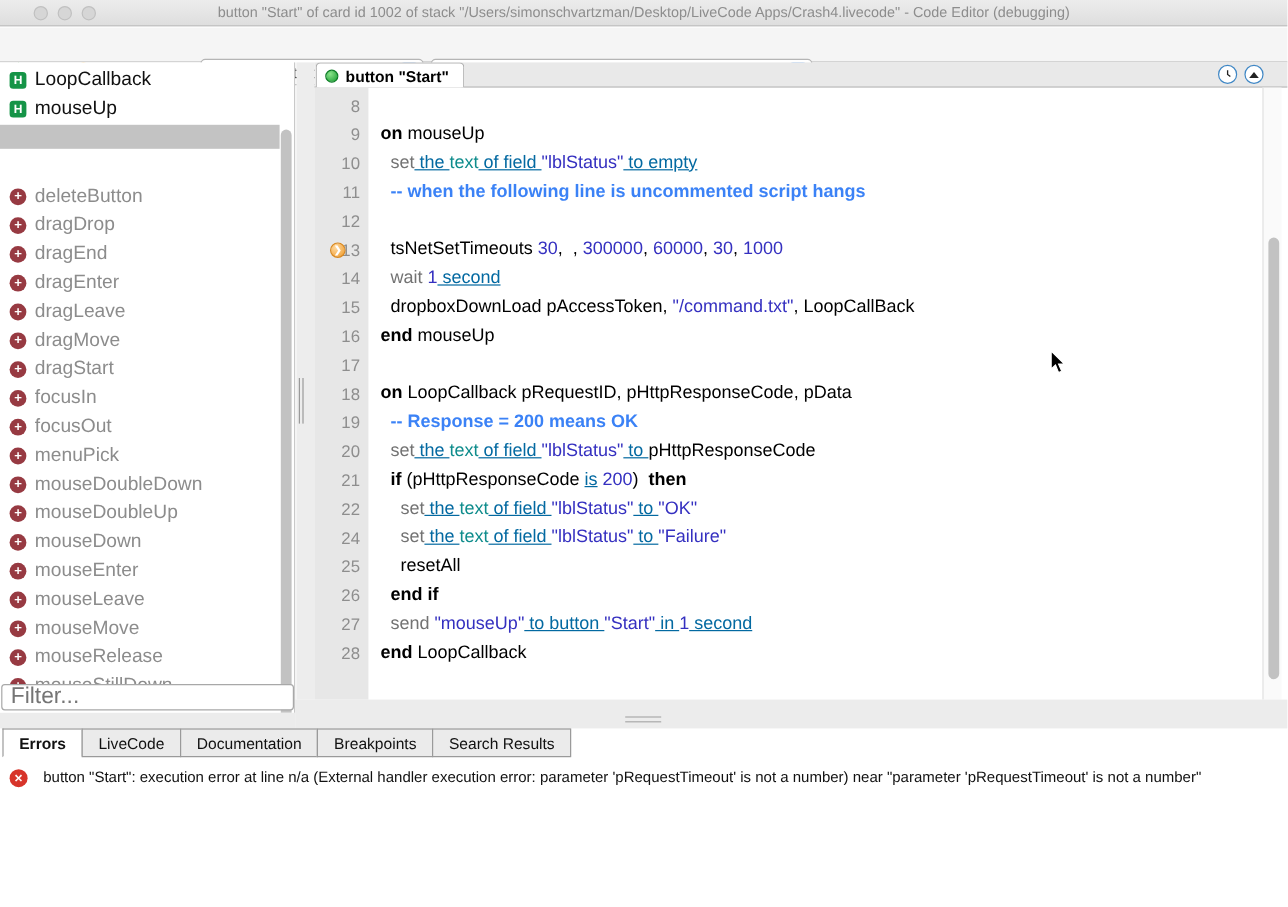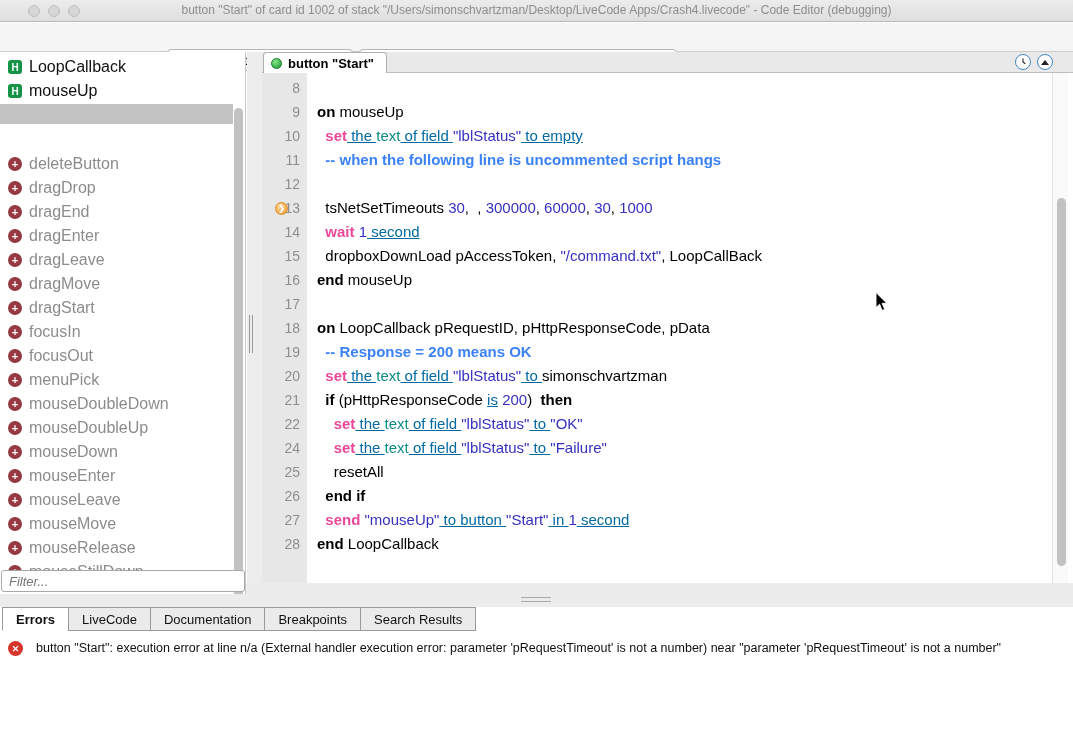--- a/index.html
+++ b/index.html
@@ -89,7 +89,7 @@
     color:#fff; font-size:8px; font-weight:bold; line-height:11px; text-align:center; }
   .code-text { padding-left:10px; color:#000; }
   .tk-kw  { font-weight:bold; color:#000; }
-  .tk-cmd { font-weight:bold; color:#ec4899; }
+  .tk-cmd { font-weight:normal; color:#737373; }
   .tk-mg  { color:#0369a1;text-decoration:underline; }
   .tk-tl  { color:#0e8c8c; }
   .tk-str { color:#3530c0; }

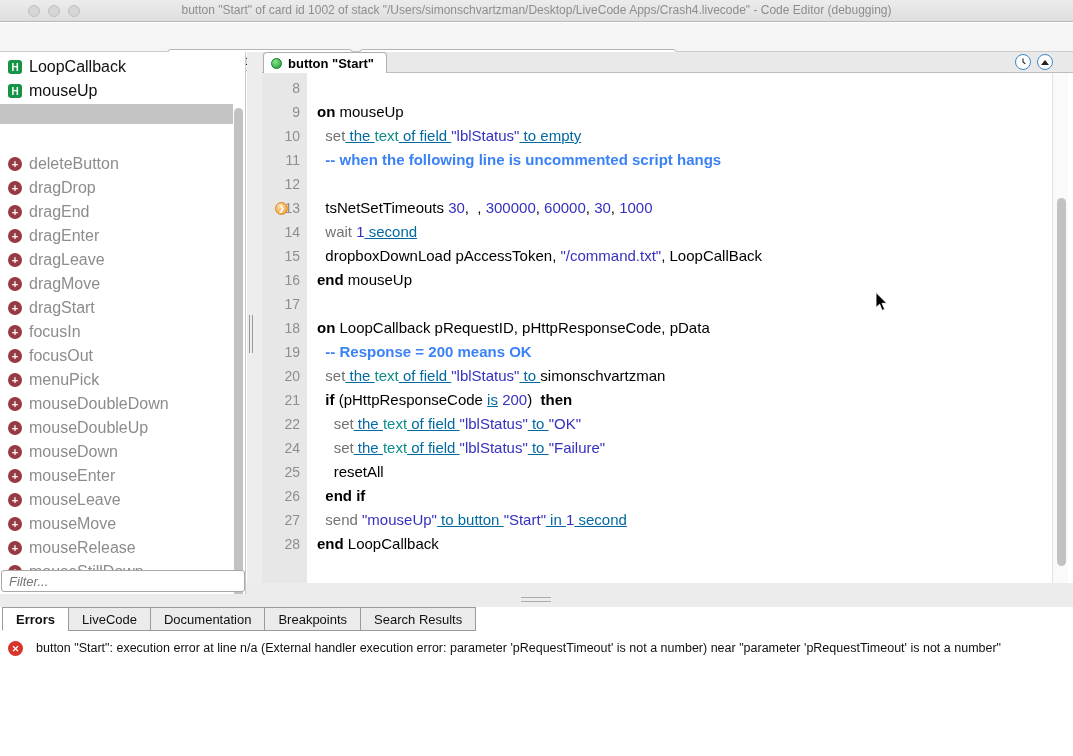--- a/index.html
+++ b/index.html
@@ -298,7 +298,7 @@
       <div class="code-line"><div class="gutter-cell"><span>17</span></div><div class="code-text"></div></div>
       <div class="code-line"><div class="gutter-cell"><span>18</span></div><div class="code-text"><span class="tk-kw">on</span><span class="tk-pl"> LoopCallback pRequestID, pHttpResponseCode, pData</span></div></div>
       <div class="code-line"><div class="gutter-cell"><span>19</span></div><div class="code-text"><span class="tk-pl">  </span><span class="tk-cmt">-- Response = 200 means OK</span></div></div>
-      <div class="code-line"><div class="gutter-cell"><span>20</span></div><div class="code-text"><span class="tk-pl">  </span><span class="tk-cmd">set</span><span class="tk-mg"> the </span><span class="tk-tl">text</span><span class="tk-mg"> of field </span><span class="tk-str">"lblStatus"</span><span class="tk-mg"> to </span><span class="tk-pl">simonschvartzman</span></div></div>
+      <div class="code-line"><div class="gutter-cell"><span>20</span></div><div class="code-text"><span class="tk-pl">  </span><span class="tk-cmd">set</span><span class="tk-mg"> the </span><span class="tk-tl">text</span><span class="tk-mg"> of field </span><span class="tk-str">"lblStatus"</span><span class="tk-mg"> to </span><span class="tk-pl">pHttpResponseCode</span></div></div>
       <div class="code-line"><div class="gutter-cell"><span>21</span></div><div class="code-text"><span class="tk-pl">  </span><span class="tk-kw">if</span><span class="tk-pl"> (pHttpResponseCode </span><span class="tk-mg">is</span><span class="tk-pl"> </span><span class="tk-num">200</span><span class="tk-pl">)  </span><span class="tk-kw">then</span></div></div>
       <div class="code-line"><div class="gutter-cell"><span>22</span></div><div class="code-text"><span class="tk-pl">    </span><span class="tk-cmd">set</span><span class="tk-mg"> the </span><span class="tk-tl">text</span><span class="tk-mg"> of field </span><span class="tk-str">"lblStatus"</span><span class="tk-mg"> to </span><span class="tk-str">"OK"</span></div></div>
       <div class="code-line"><div class="gutter-cell"><span>24</span></div><div class="code-text"><span class="tk-pl">    </span><span class="tk-cmd">set</span><span class="tk-mg"> the </span><span class="tk-tl">text</span><span class="tk-mg"> of field </span><span class="tk-str">"lblStatus"</span><span class="tk-mg"> to </span><span class="tk-str">"Failure"</span></div></div>

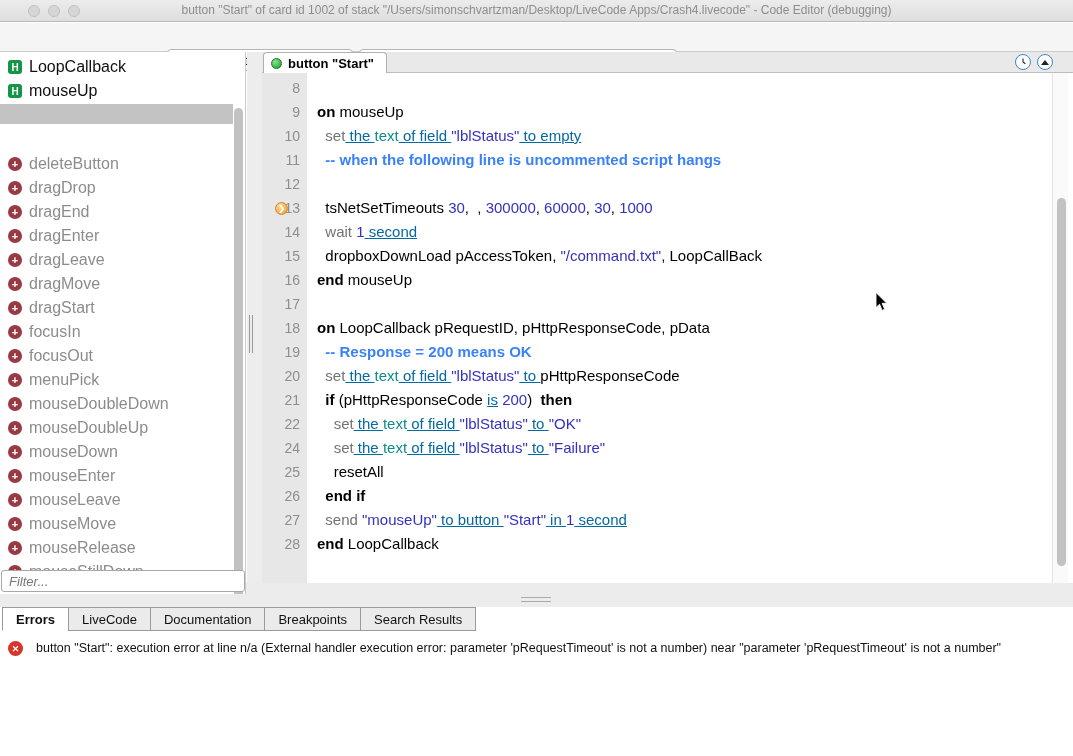--- a/index.html
+++ b/index.html
@@ -56,7 +56,7 @@
   .filter-box { position:absolute; left:1px; top:570px; width:244px; height:22px;
     border:1px solid #a8a8a8; border-radius:3px; background:#fff; }
   .filter-box input { width:100%; height:100%; border:none; outline:none; background:transparent;
-    font-family:"Liberation Sans",sans-serif; font-style:italic; font-size:13px; color:#444; padding-left:7px; }
+    font-family:"Liberation Sans",sans-serif; font-size:19px; color:#444; padding-left:7px; }
 
   
   .divider-strip { position:absolute; left:247px; top:52px; width:15px; height:531px; background:#ededed; }

